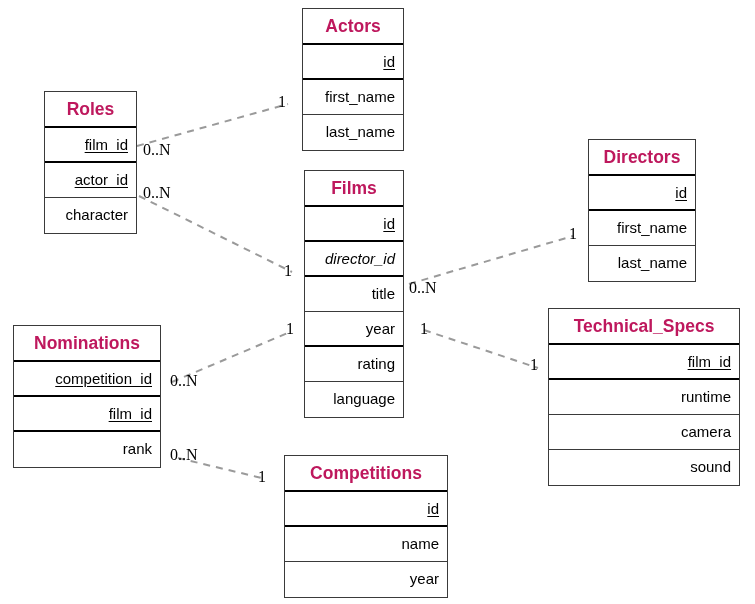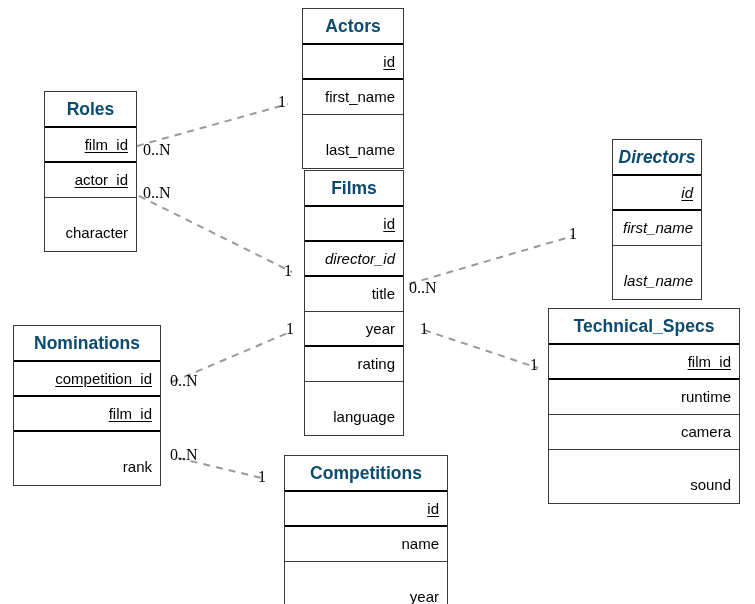--- a/index.html
+++ b/index.html
@@ -31,7 +31,7 @@
     text-align: center;
     font-weight: bold;
     font-size: 17.5px;
-    color: #0c4a6e;
+    color: #be185d;
     border-bottom: 2px solid #000000;
     background: #ffffff;
     white-space: nowrap;

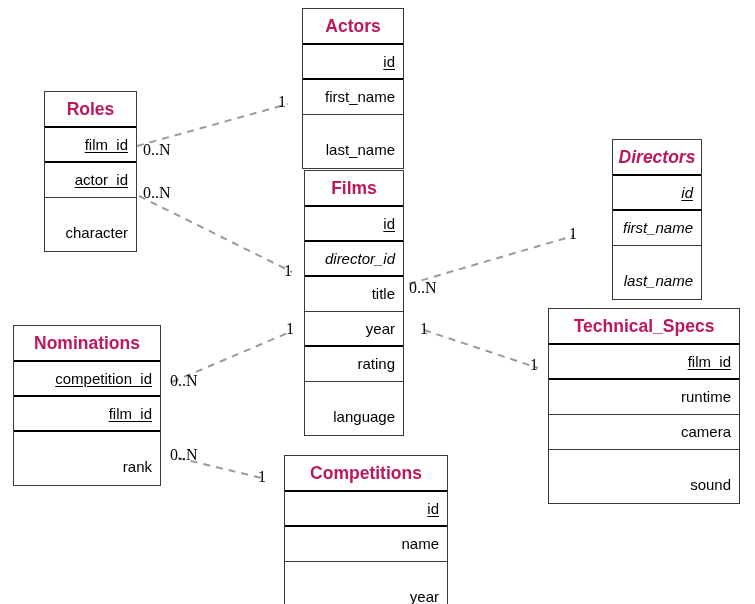--- a/index.html
+++ b/index.html
@@ -51,7 +51,6 @@
   }
   .entity .attr:last-child {
     border-bottom: none;
-    margin-top: 18px;
   }
   .entity .attr.sep-strong {
     border-bottom: 2px solid #000000;

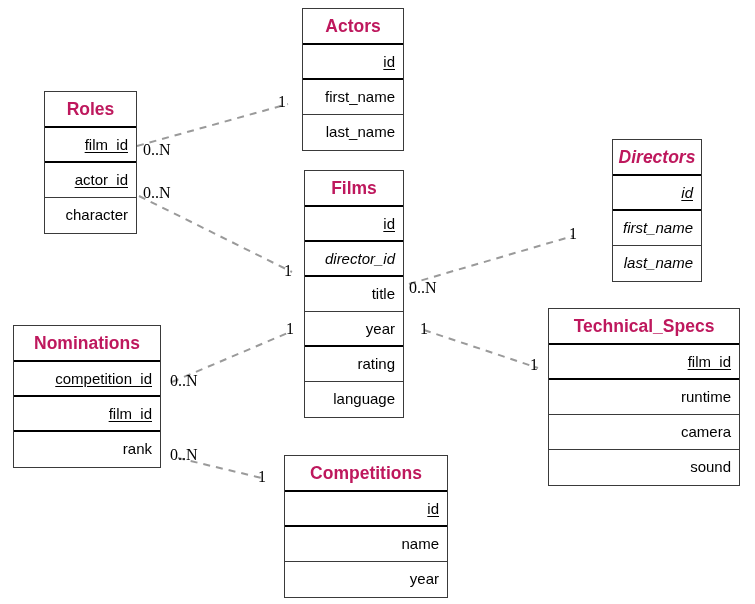--- a/index.html
+++ b/index.html
@@ -177,7 +177,7 @@
     </div>
   </div>
 
-  <div class="entity" style="left:612px; top:139px; width:90px;font-style:italic;">
+  <div class="entity" style="left:588px; top:139px; width:108px;">
     <div class="ent-title">Directors</div>
     <div class="attr pk sep-strong">
       <span class="txt">id</span>

